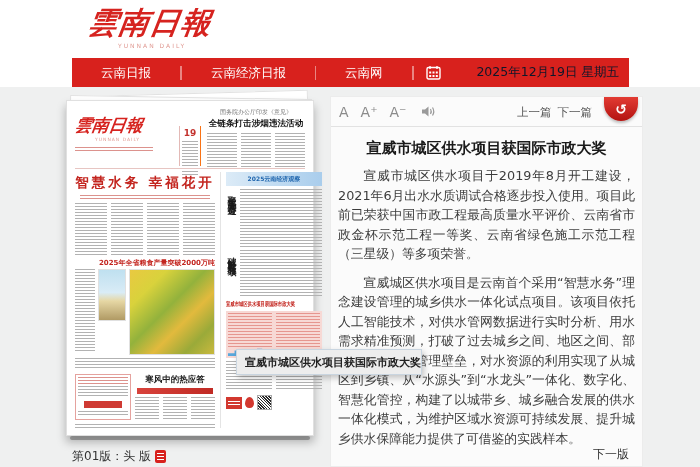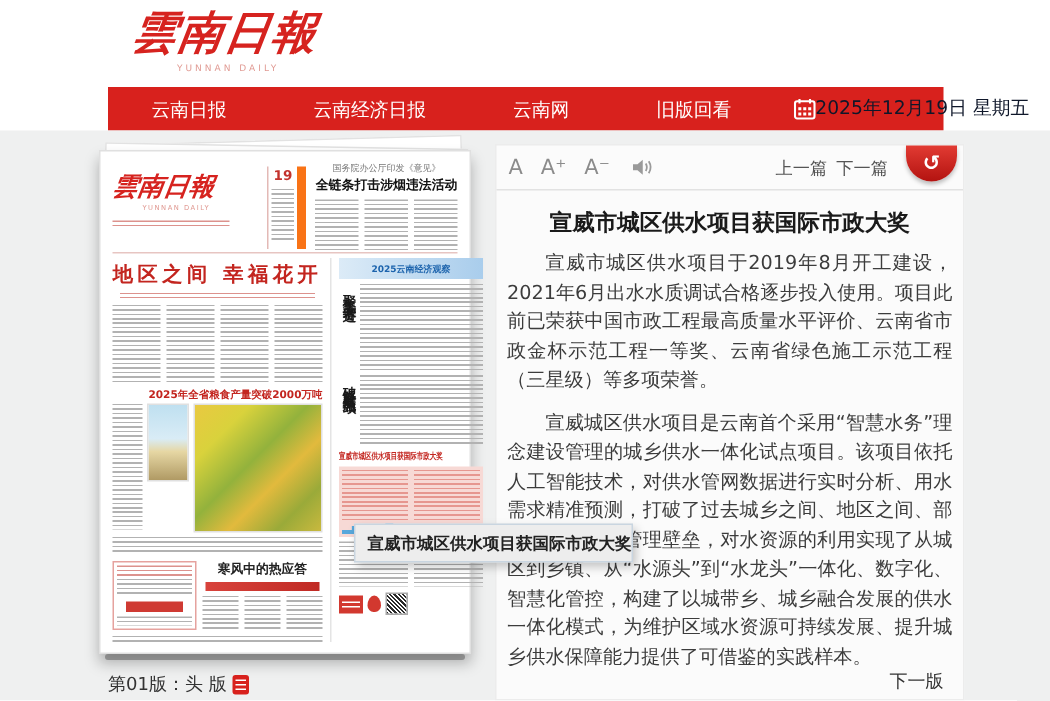--- a/index.html
+++ b/index.html
@@ -124,7 +124,6 @@
     <div class="nav-sep"></div>
     <div class="nav-item">云南网</div>
     <div class="nav-sep"></div>
-    <div class="nav-item">旧版回看</div>
     <div class="nav-sep"></div>
     <div class="nav-cal">
       <svg width="15" height="15" viewBox="0 0 15 15">

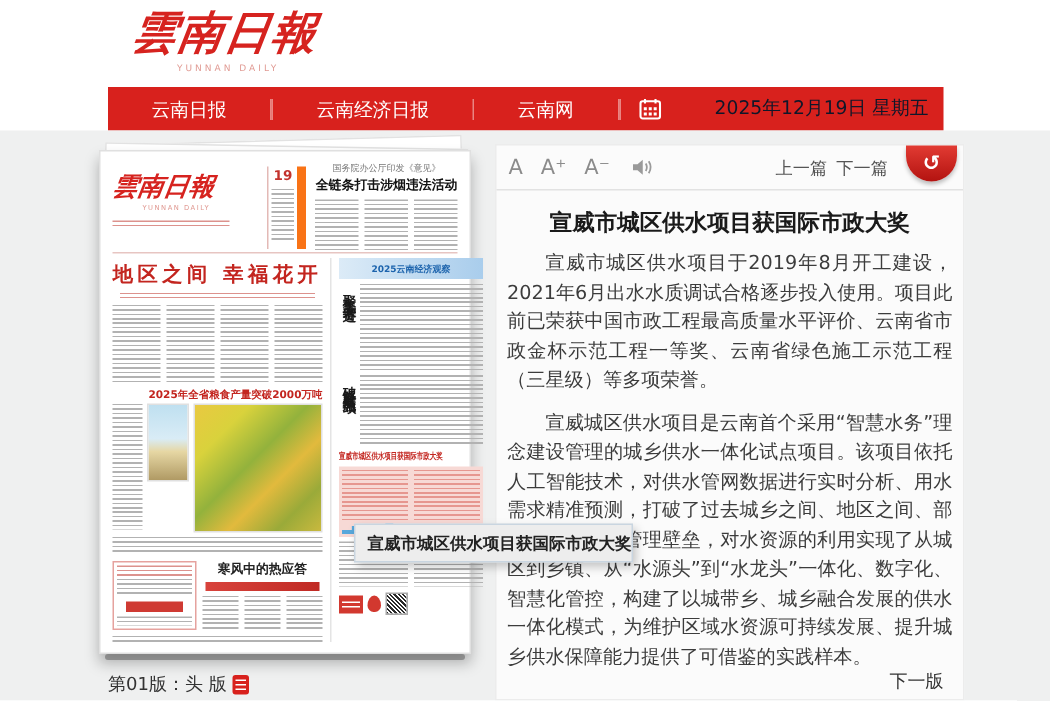--- a/index.html
+++ b/index.html
@@ -45,7 +45,7 @@
                 font-size:17px;color:#d6231f;transform:skewX(-8deg);display:block;line-height:22px;margin-top:6px;}
   .np-logo-sub{display:block;font-size:4.5px;color:#e09a93;letter-spacing:1px;margin:1px 0 0 20px;}
   .np-slogan{width:78px;height:4px;margin-top:5px;}
-  .datebox{width:20px;margin:3px 6px 0 4px;border-left:1px solid #e3b9b6;border-right:6px solid #f97316;
+  .datebox{width:20px;margin:18px 6px 0 4px;border-left:1px solid #e3b9b6;border-right:1px solid #f97316;
            text-align:center;padding-top:2px;}
   .datebox .day{font-size:9px;font-weight:bold;color:#c3332e;display:block;}
   .datebox .dlines{height:36px;margin:3px 2px 0 2px;}

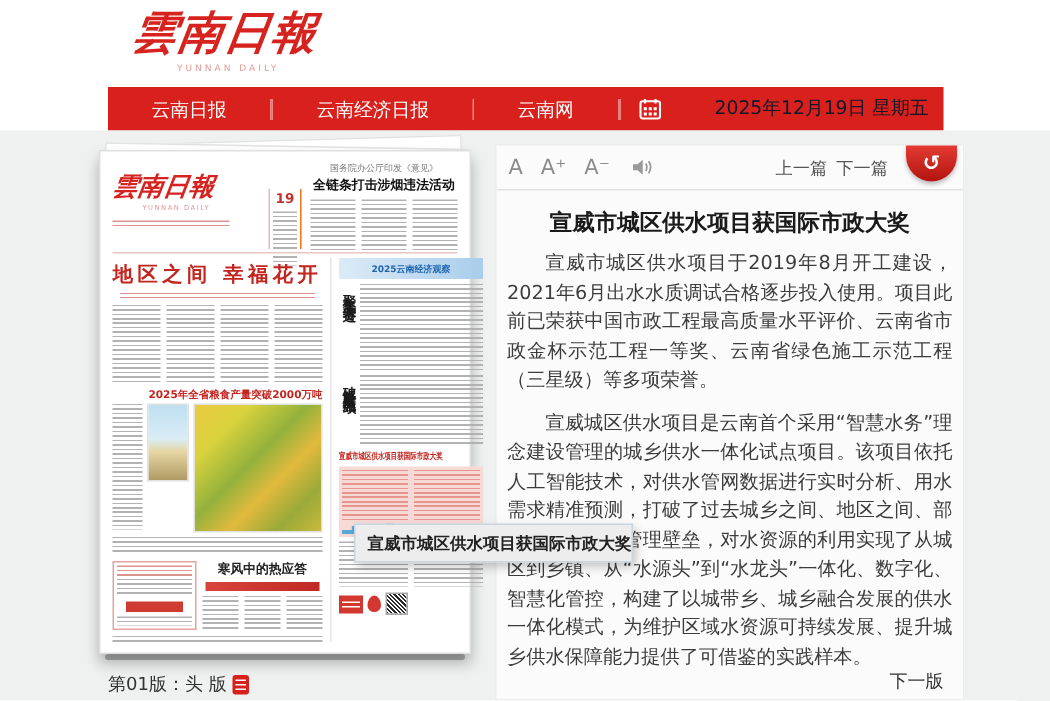--- a/index.html
+++ b/index.html
@@ -173,7 +173,7 @@
       <div class="np-body">
 
         <div class="np-main">
-          <div class="np-bigh">地区之间 幸福花开</div>
+          <div class="np-bigh">智慧水务 幸福花开</div>
           <div class="np-subh flr"></div>
           <div class="cols" style="height:52px">
             <div class="col fl"></div>

